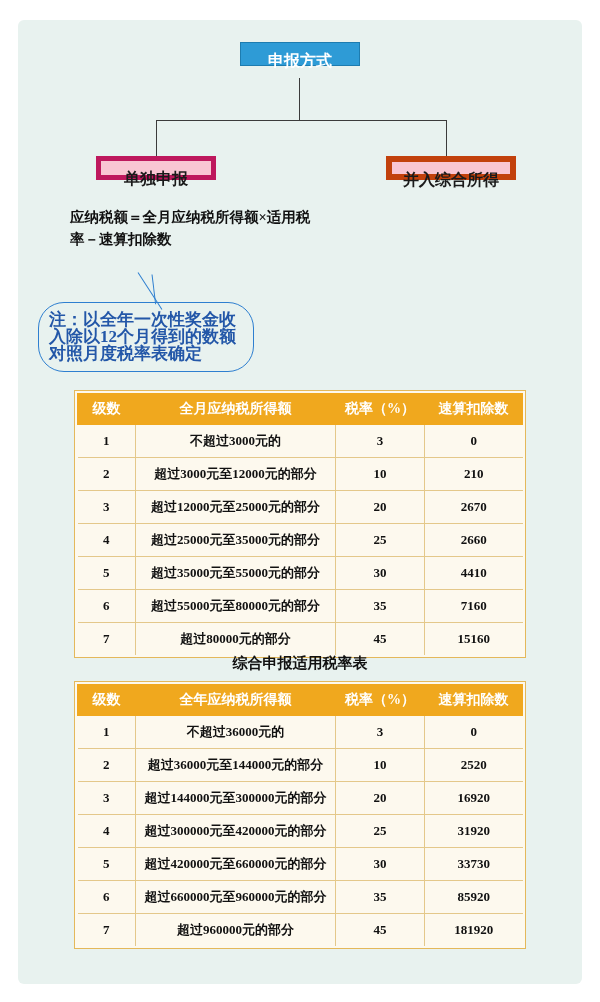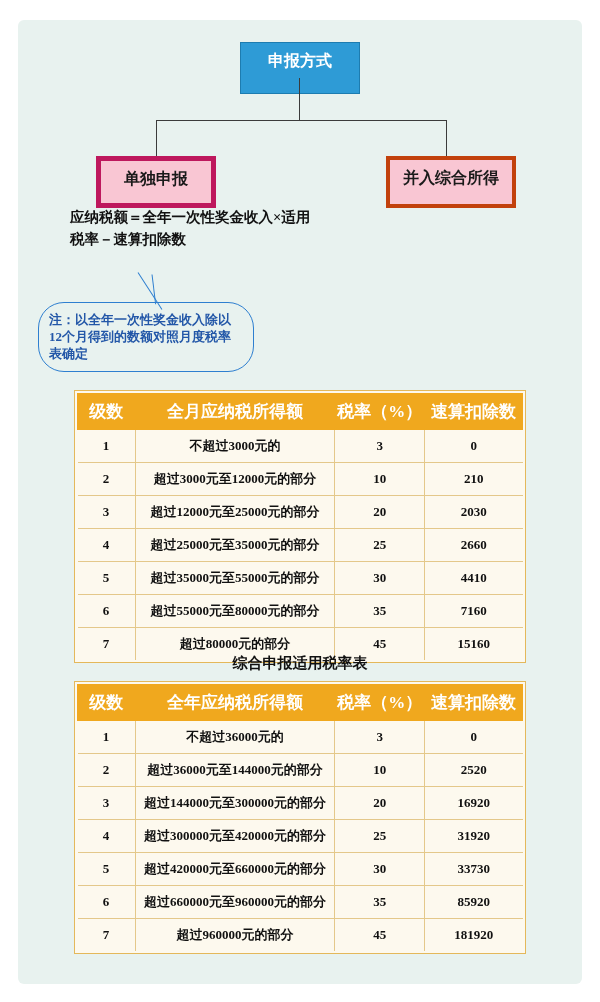--- a/index.html
+++ b/index.html
@@ -29,7 +29,7 @@
     font-size: 16px;
     font-weight: bold;
     line-height: 36px;
-    height: 52px;
+    height: 24px;
     color: #1a1a1a;
   }
   .node-root {

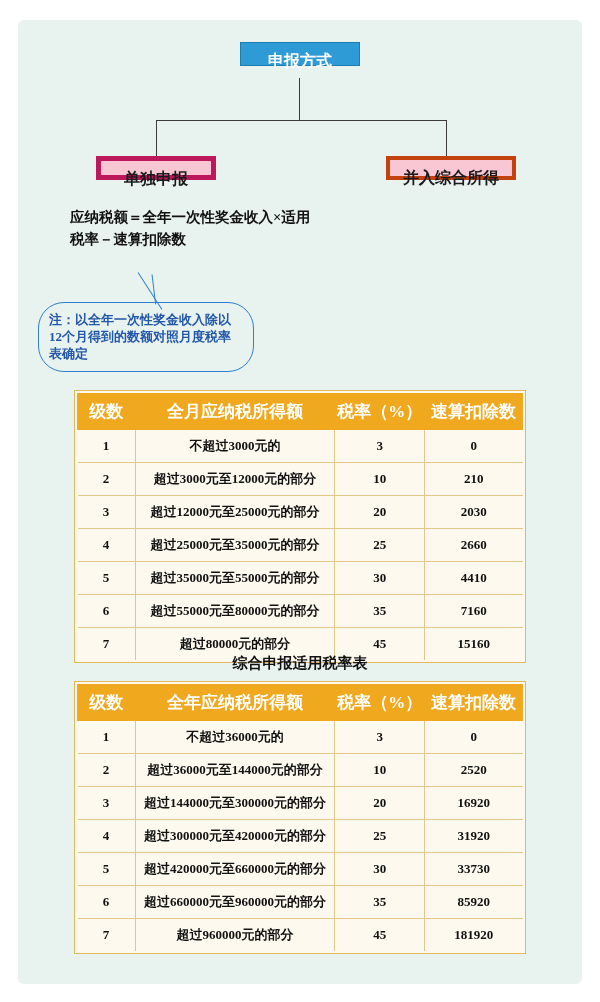--- a/index.html
+++ b/index.html
@@ -46,7 +46,7 @@
   .node-right {
     left: 368px; top: 136px; width: 130px;
     background: #f9c6d3;
-    border: 4px solid #c2410c;
+    border: 6px solid #c2410c;
   }
   .line { position: absolute; background: #3b3b3b; }
   .v1 { left: 281px; top: 58px; width: 1px; height: 42px; }

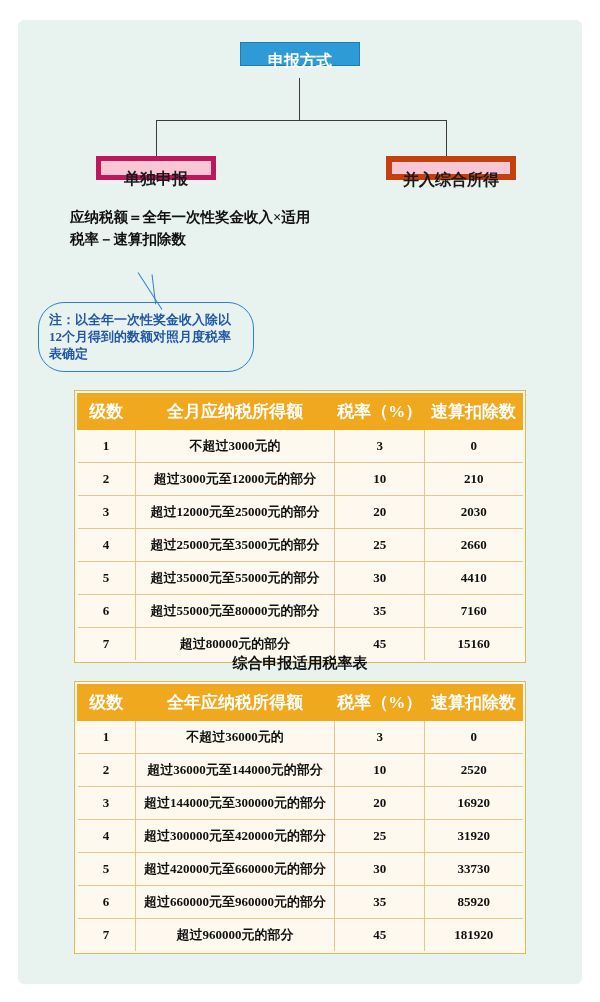--- a/index.html
+++ b/index.html
@@ -169,7 +169,7 @@
     <div class="node node-left">单独申报</div>
     <div class="node node-right">并入综合所得</div>
 
-    <div class="formula formula-left">应纳税额＝全年一次性奖金收入×适用税率－速算扣除数</div>
+    <div class="formula formula-left">应纳税额＝全月应纳税所得额×适用税率－速算扣除数</div>
 
     <div class="note-tail"></div>
     <div class="note">注：以全年一次性奖金收入除以12个月得到的数额对照月度税率表确定</div>

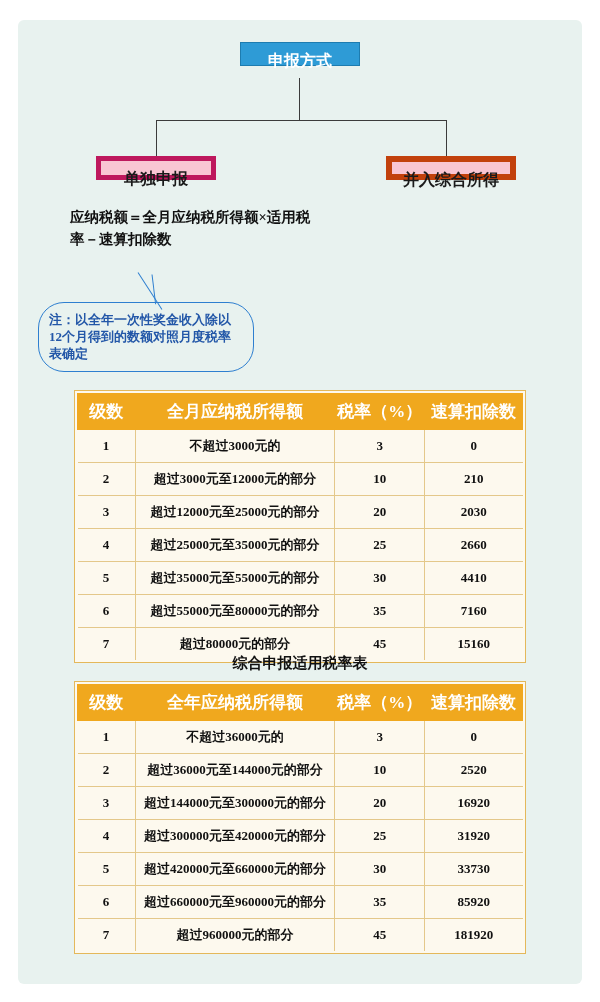--- a/index.html
+++ b/index.html
@@ -75,7 +75,7 @@
     border: 1px solid #2e7fd0;
     border-radius: 26px;
     color: #2357a8;
-    font-size: 13px;
+    font-size: 17px;
     line-height: 17px;
     font-family: "Liberation Serif", "DejaVu Serif", serif;
     font-weight: bold;

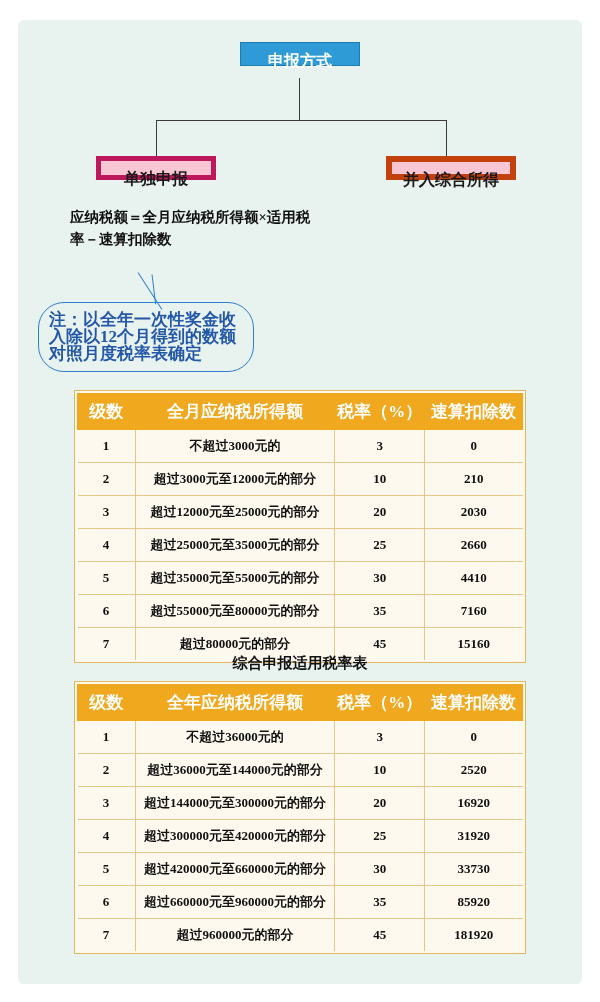--- a/index.html
+++ b/index.html
@@ -130,7 +130,7 @@
   thead th {
     background: #f0a81e;
     color: #ffffff;
-    font-size: 17px;
+    font-size: 14px;
     font-weight: bold;
     padding: 6px 2px;
     border: 1px solid #f0a81e;

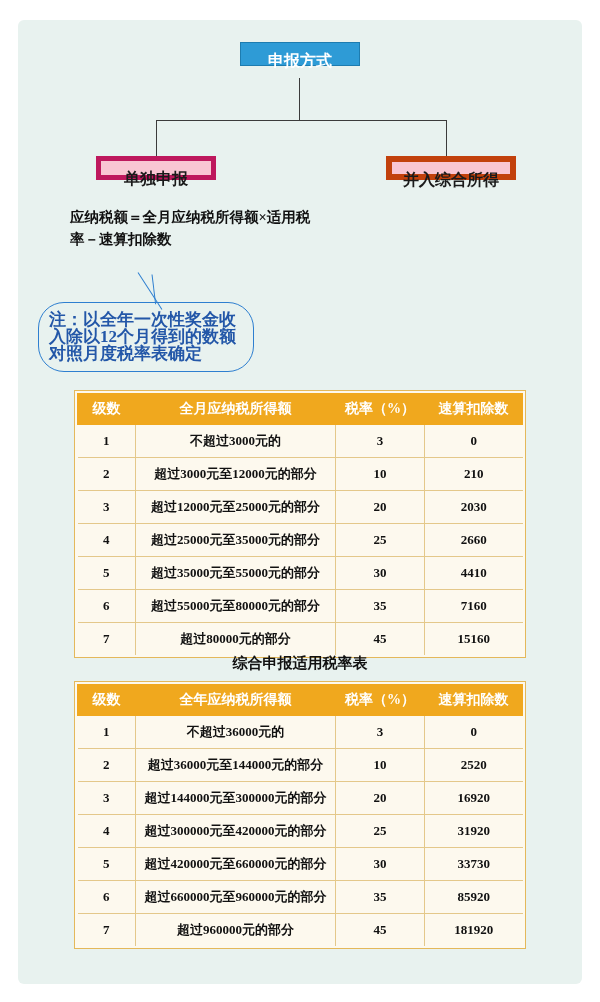--- a/index.html
+++ b/index.html
@@ -203,7 +203,7 @@
             <td>3</td>
             <td class="col-range">超过12000元至25000元的部分</td>
             <td>20</td>
-            <td>2030</td>
+            <td>2670</td>
           </tr>
           <tr>
             <td>4</td>

